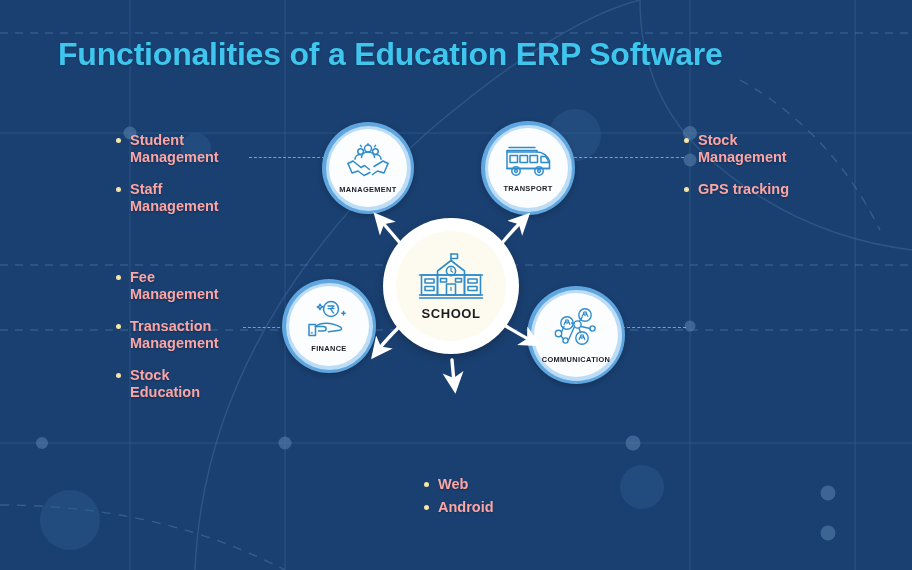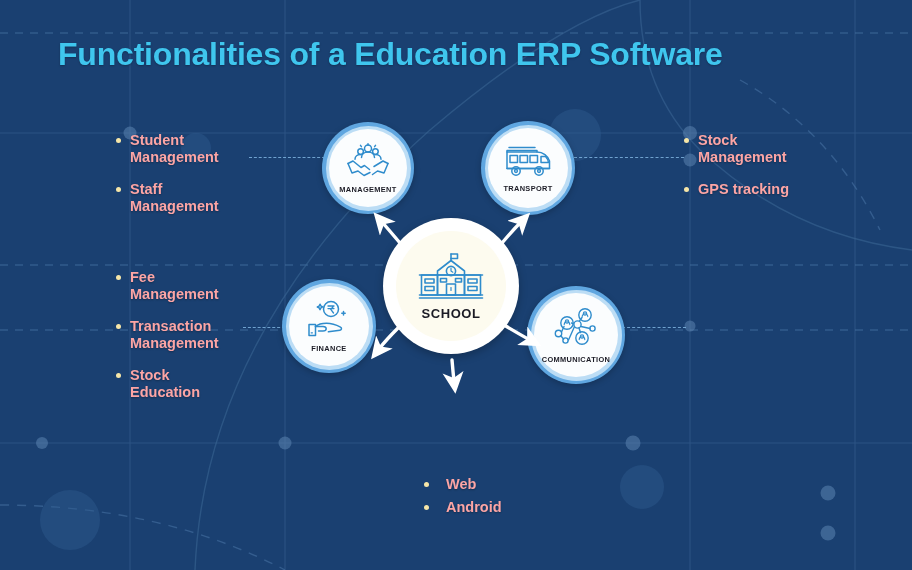--- a/index.html
+++ b/index.html
@@ -59,7 +59,7 @@
   .g-right1 { left:684px; top:132px; }
   .g-right2 { left:684px; top:317px; }
   .g-bottom { left:424px; top:476px; }
-  .g-bottom .bitem { margin-bottom:6px;gap:8px; }
+  .g-bottom .bitem { margin-bottom:6px; }
 
   
   .dash {

